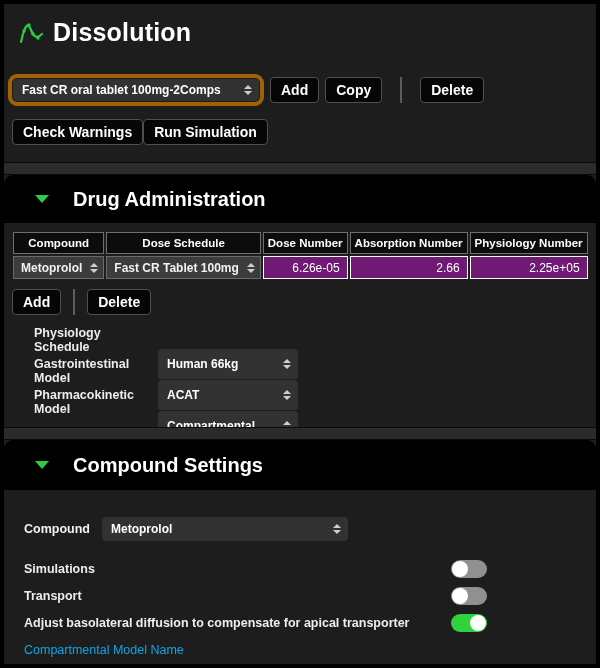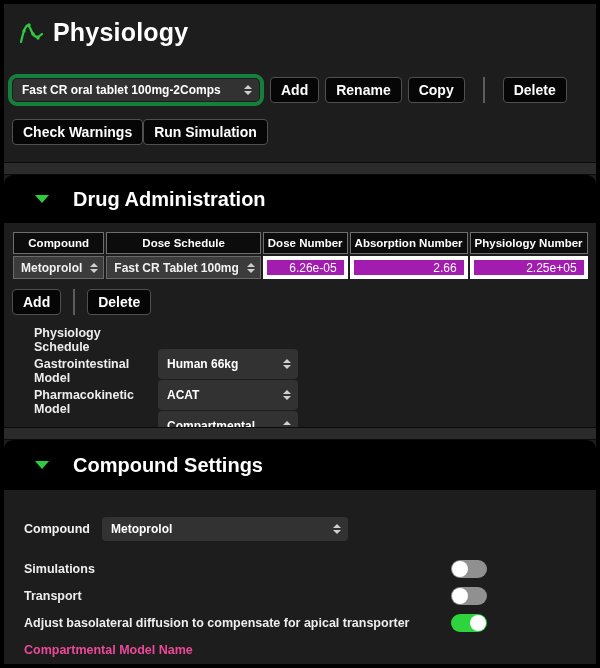--- a/index.html
+++ b/index.html
@@ -98,7 +98,7 @@
         <circle cx="15" cy="15" r="1.7" fill="#2ecc40"></circle>
         <circle cx="20" cy="19" r="1.7" fill="#2ecc40"></circle>
       </svg>
-      <div class="page-title">Physiology</div>
+      <div class="page-title">Dissolution</div>
     </div>
 
     <div class="toolbar">

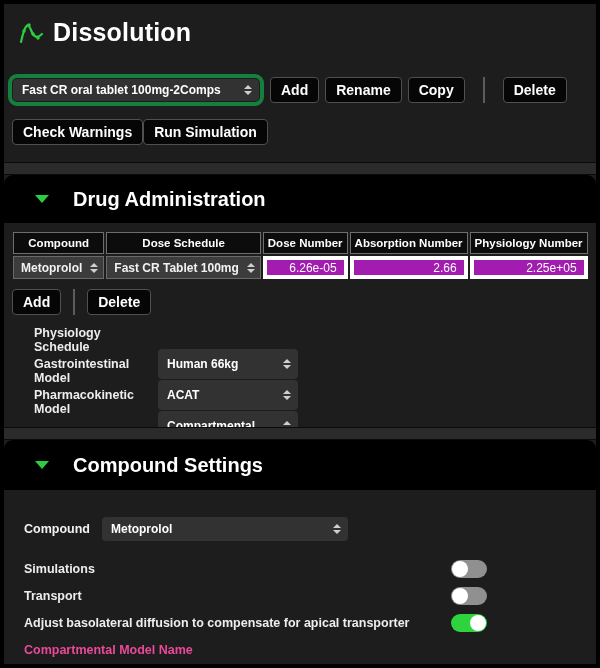--- a/index.html
+++ b/index.html
@@ -31,7 +31,7 @@
   .spin .up { border-bottom:4px solid #cfcfcf; }
   .spin .dn { border-top:4px solid #cfcfcf; }
 
-  .hl { border:4px solid #15803d; border-radius:9px; padding:1px; background:#1d1d1d; display:flex; }
+  .hl { border:4px solid #a16207; border-radius:9px; padding:1px; background:#1d1d1d; display:flex; }
   .hl .select { height:22px; }
   .sim-select { width:246px; }
 

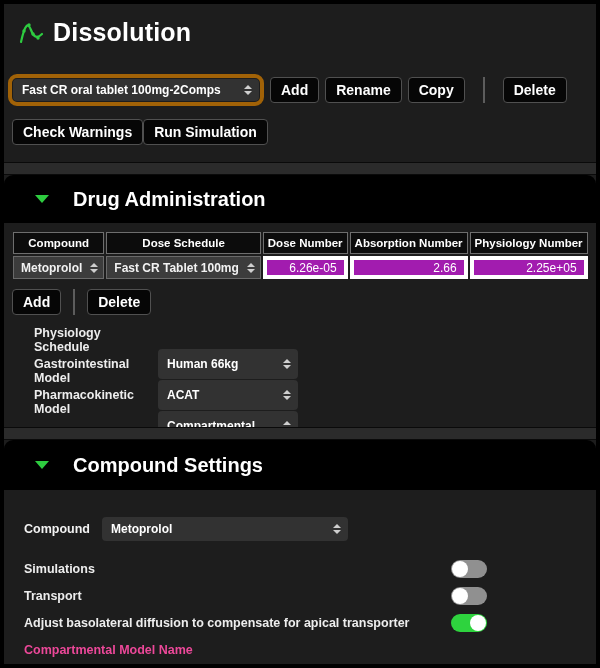--- a/index.html
+++ b/index.html
@@ -113,7 +113,6 @@
           </div>
         </div>
         <button class="btn">Add</button>
-        <button class="btn">Rename</button>
         <button class="btn">Copy</button>
         <span class="vd"></span>
         <button class="btn">Delete</button>

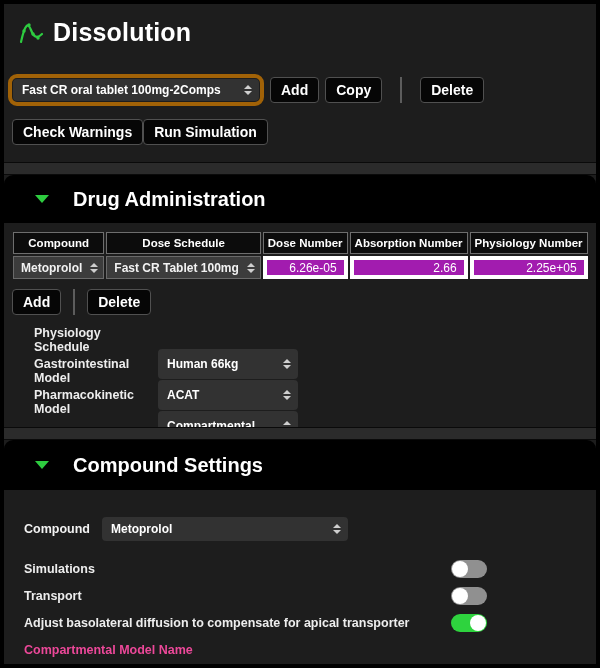--- a/index.html
+++ b/index.html
@@ -54,7 +54,7 @@
   table.dose td { height:23px; font-size:12px; white-space:nowrap; }
   td.cell-select { background:#3c3c3c; border:1px solid #6a6a6a; padding:0; }
   td.cell-select .inner { display:flex; align-items:center; justify-content:space-between; padding:0 5px 0 7px; font-weight:bold; }
-  td.val { background:#a21caf; color:#fff; text-align:right; padding:0 7px; border:4px solid #ffffff; }
+  td.val { background:#701a75; color:#fff; text-align:right; padding:0 7px; border:1px solid #ffffff; }
   .c-compound { width:79px; } .c-sched { width:146px; } .c-dose { width:82px; }
   .c-abs { width:116px; } .c-diss { width:112px; }
 

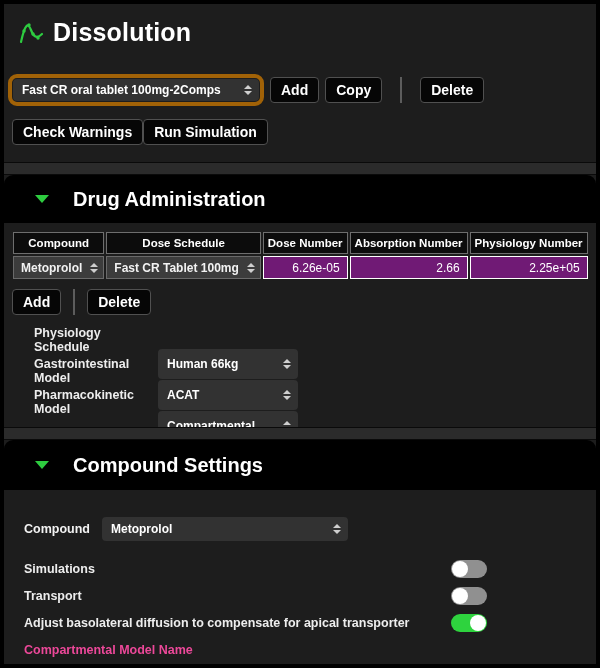--- a/index.html
+++ b/index.html
@@ -80,7 +80,7 @@
   .toggle[data-state="on"] .knob { left:auto; right:1px; }
 
   .model-row { height:27px; display:flex; align-items:center; padding-left:20px; position:relative; }
-  .model-row .lbl { font-size:12.5px; font-weight:bold; color:#ec4899; }
+  .model-row .lbl { font-size:12.5px; font-weight:normal; color:#0ea5e9; }
   .model-row .hl { position:absolute; right:10px; top:-2px; }
   .model-row .select { width:120px; height:19px; font-size:11.5px; padding:0 4px 0 6px; }
 </style>

